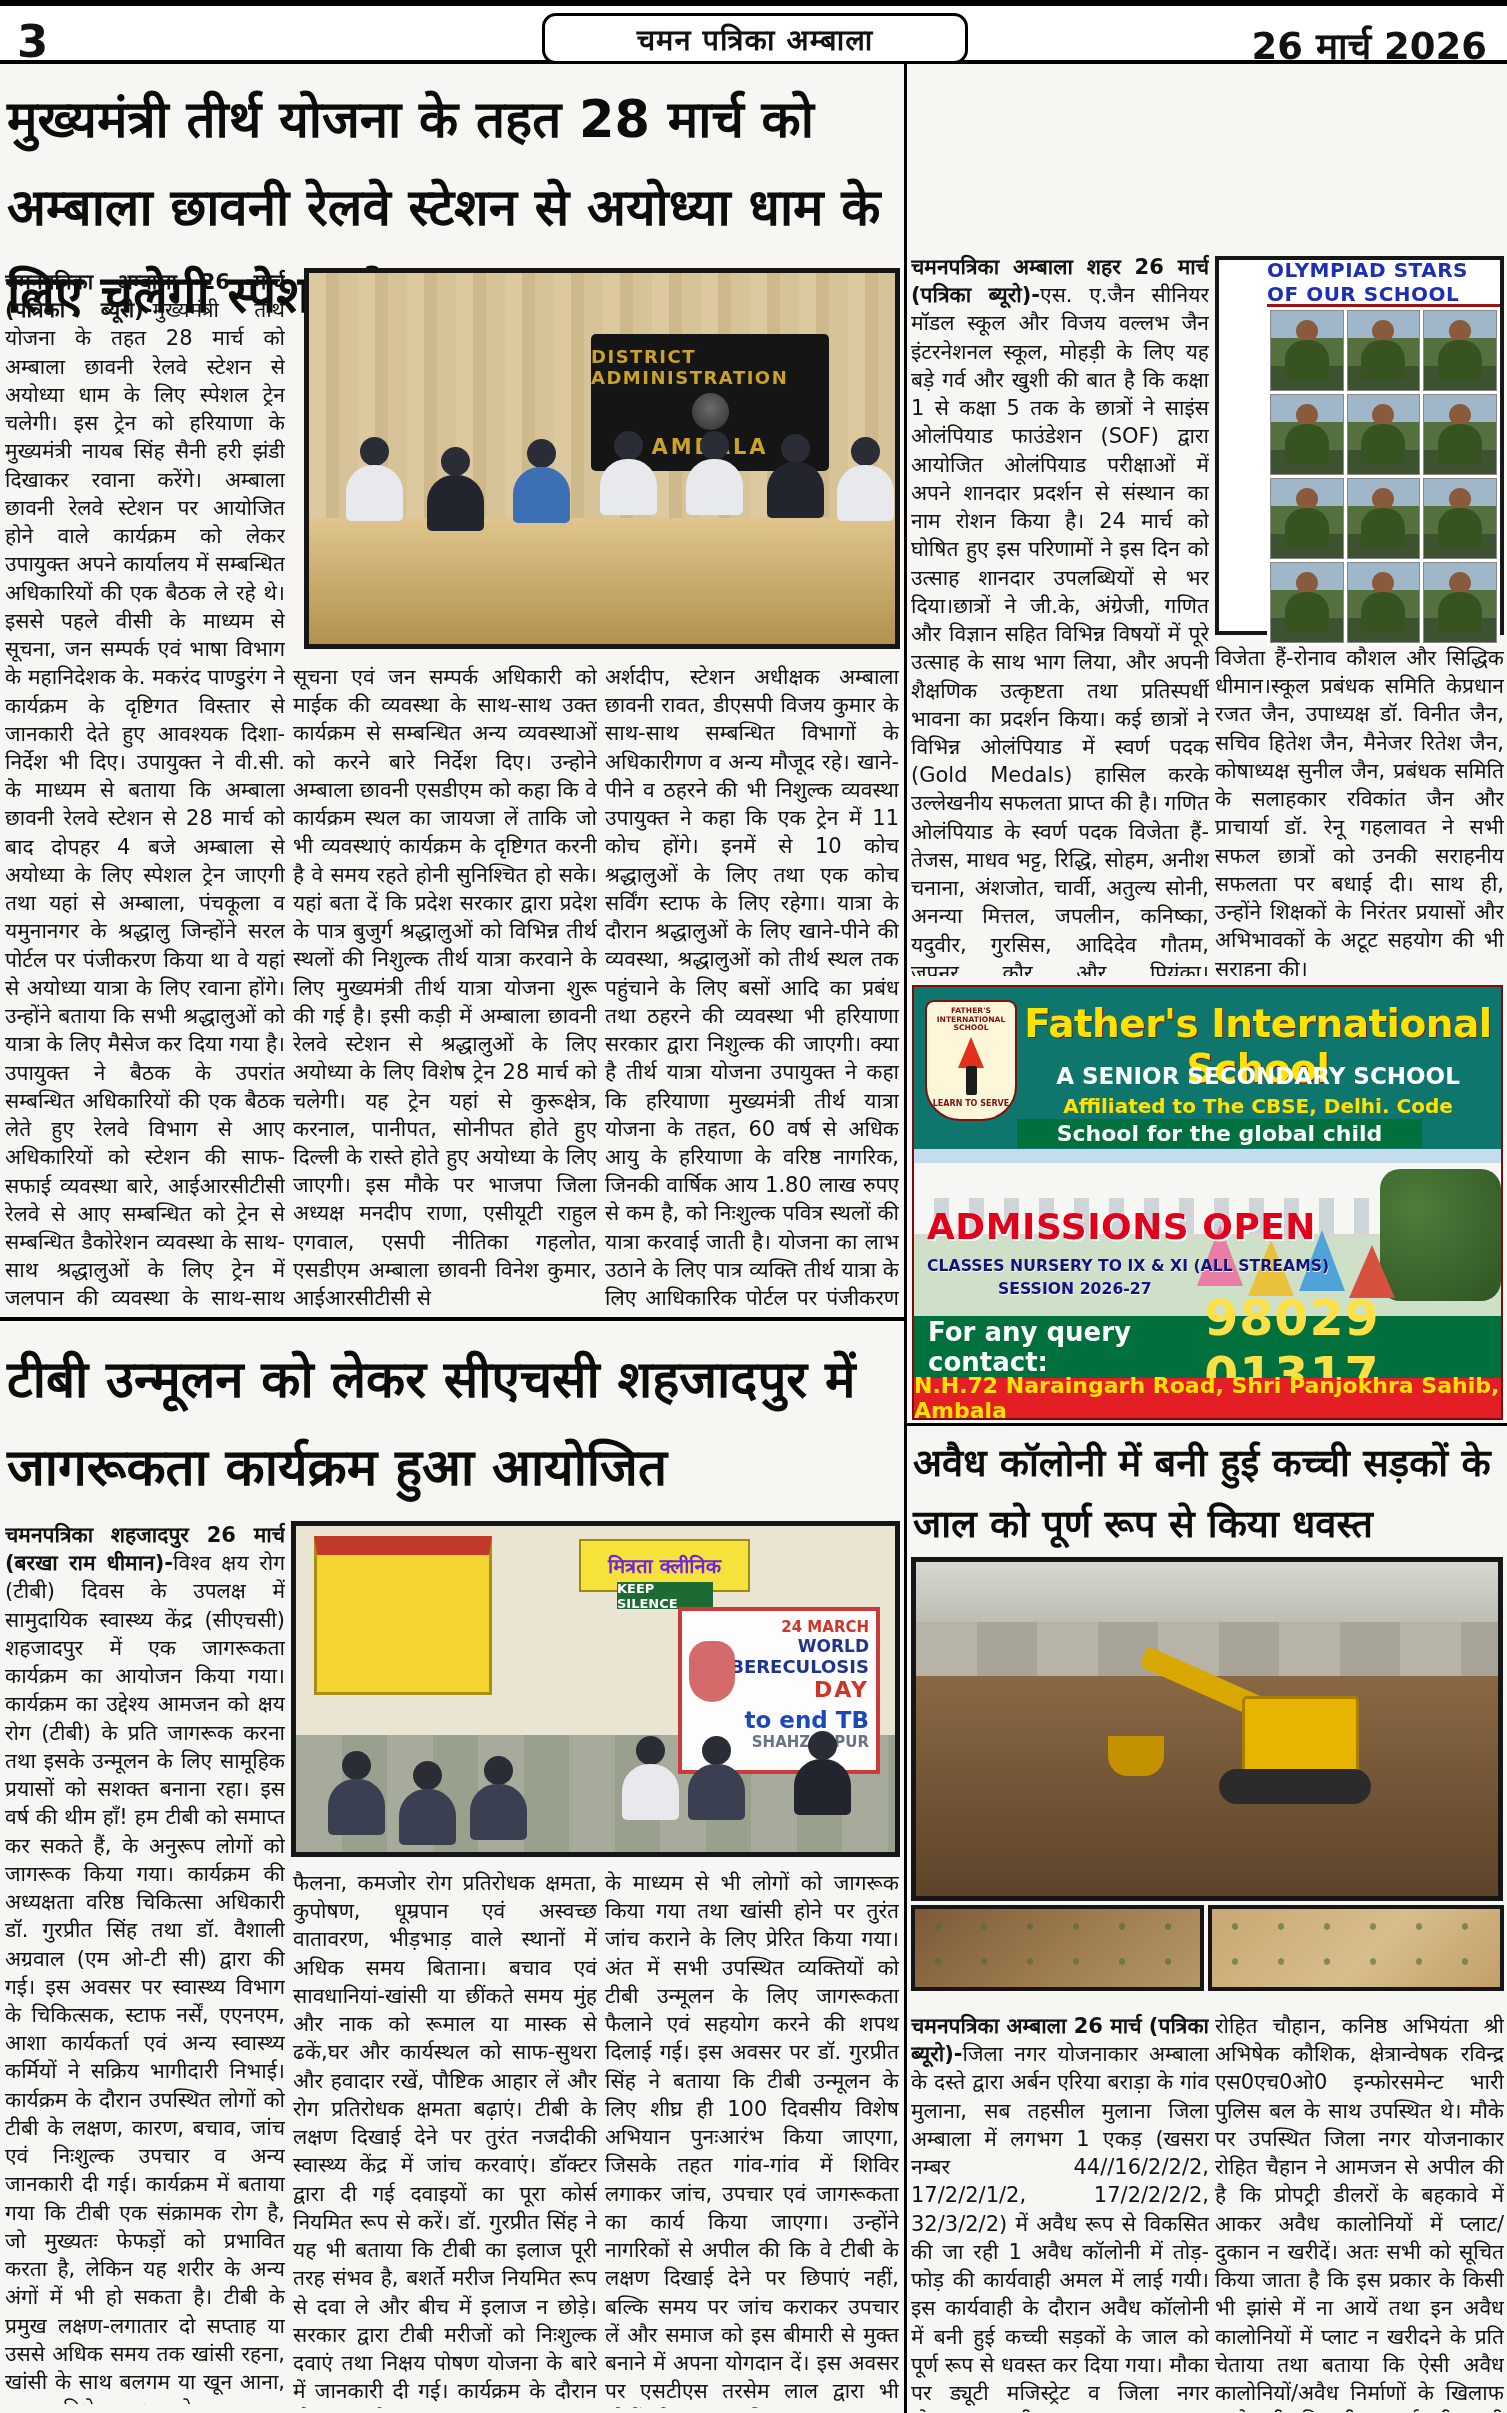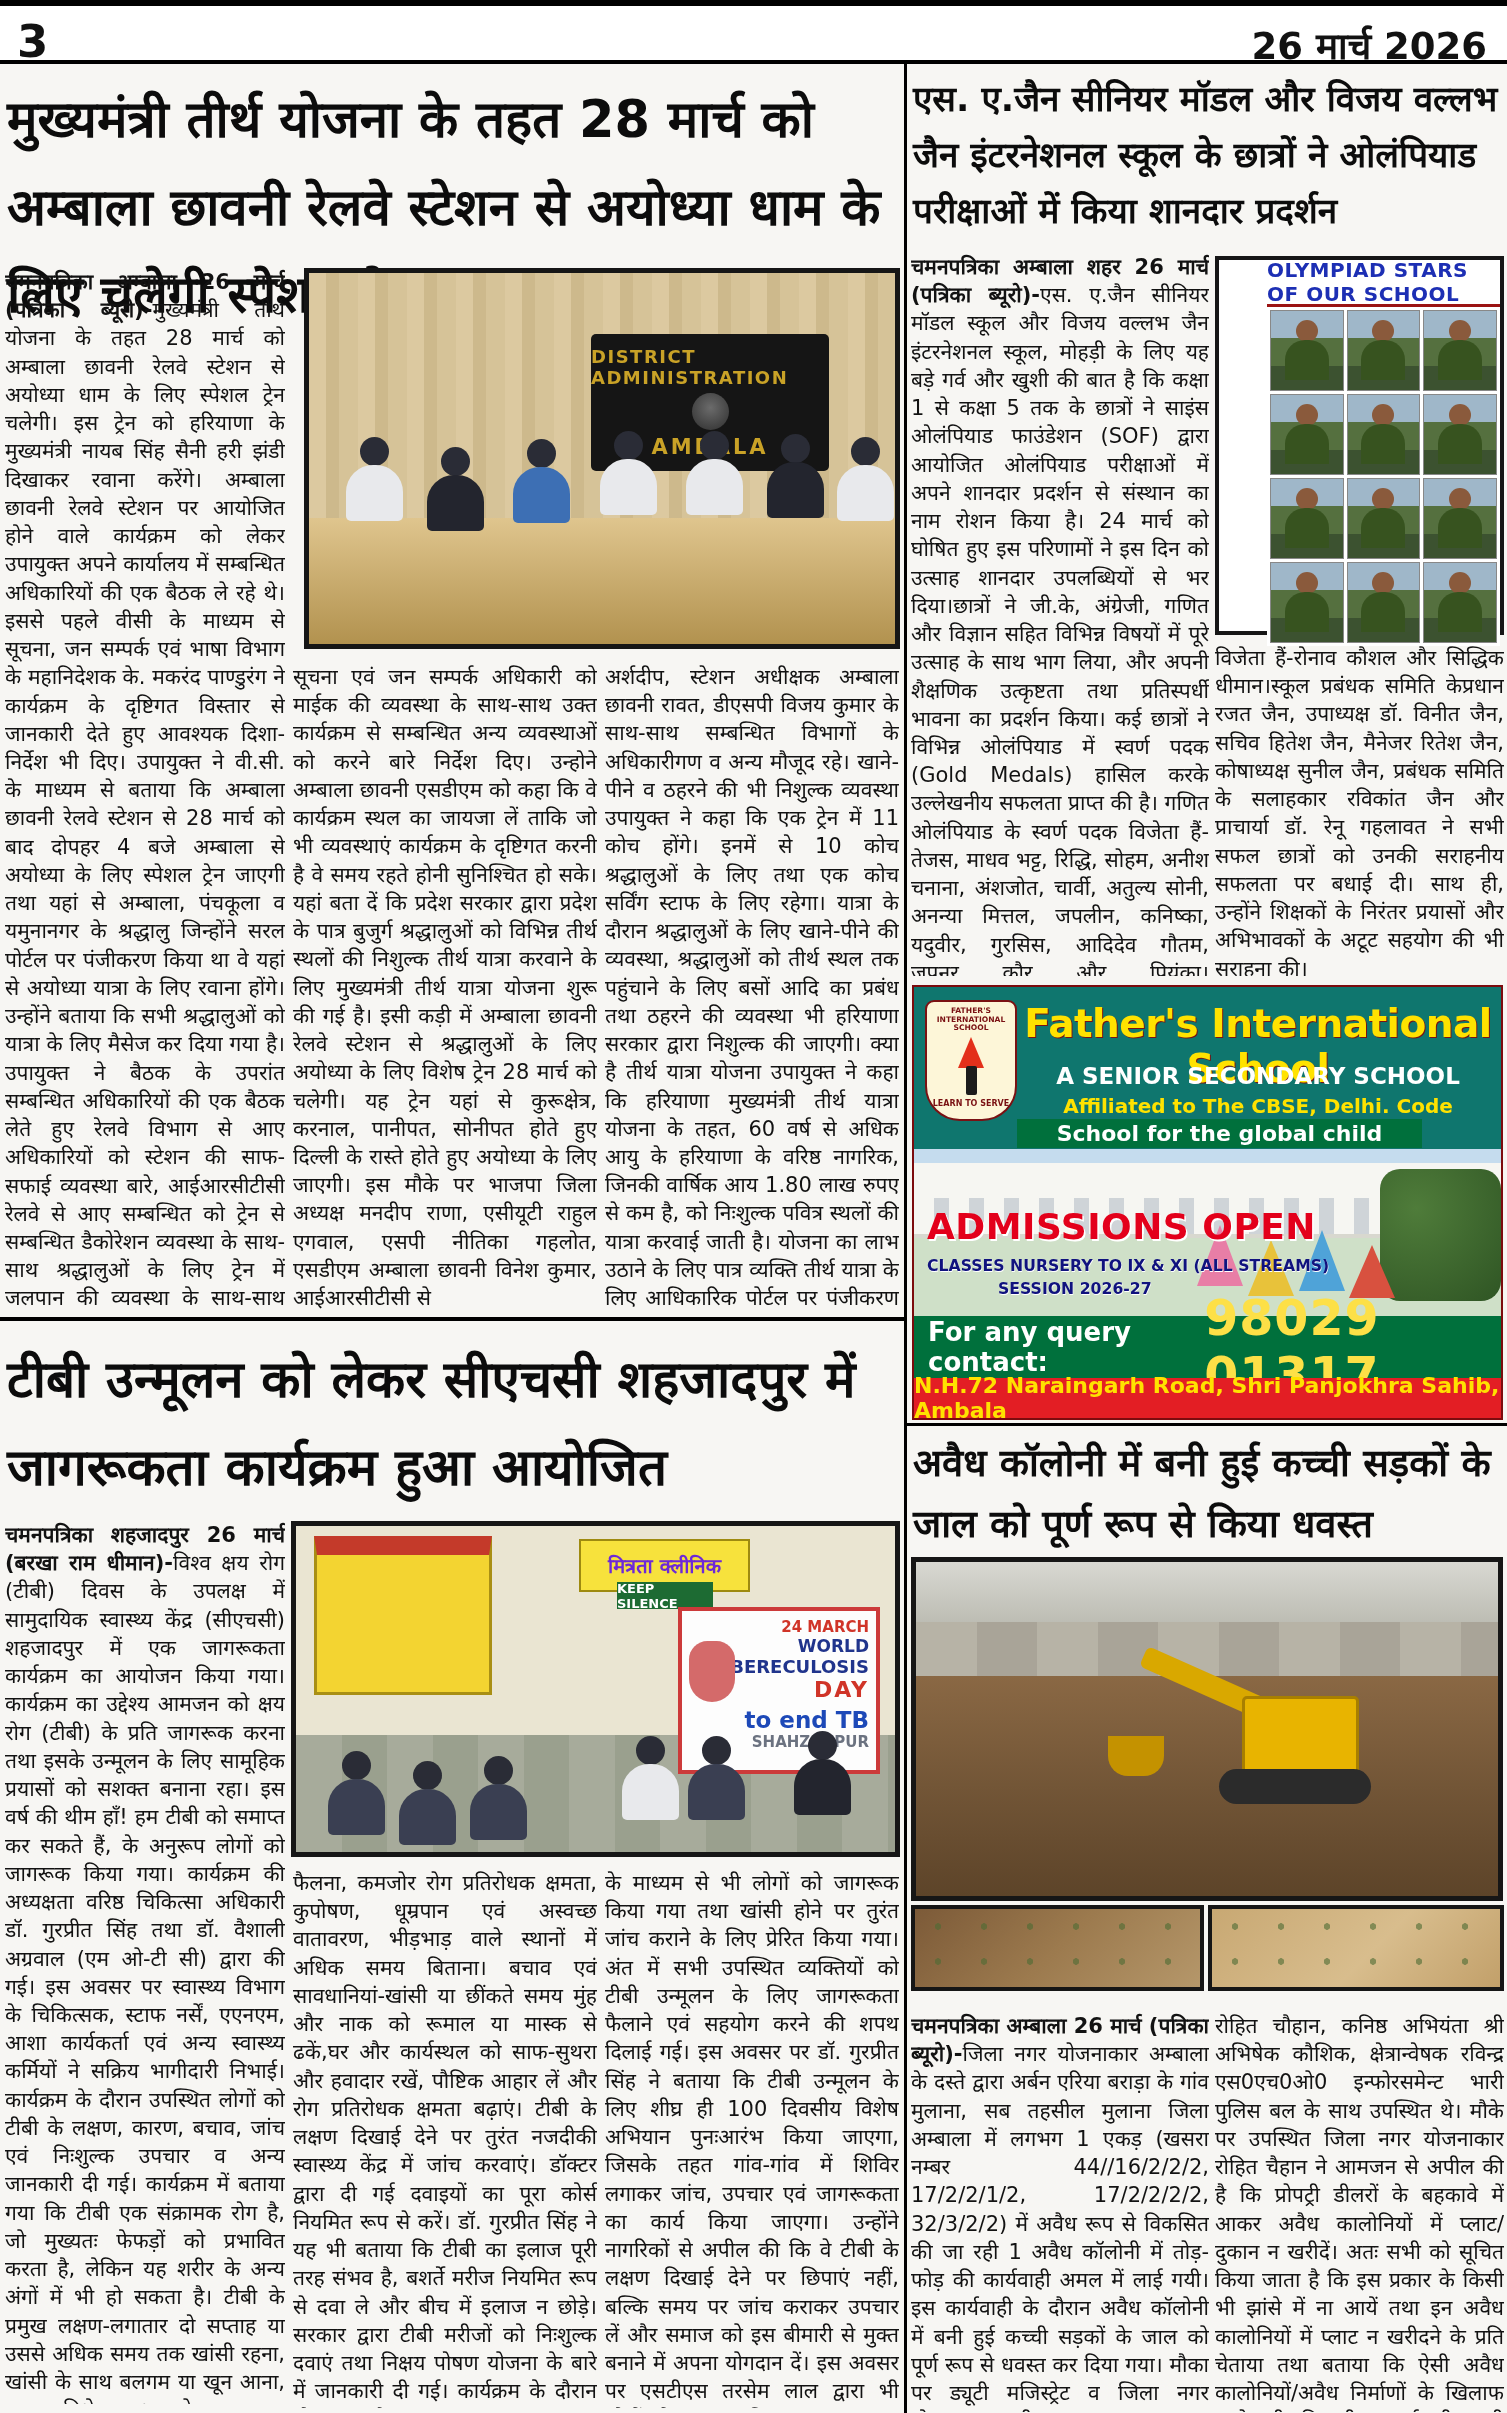--- a/index.html
+++ b/index.html
@@ -108,6 +108,9 @@
   <div class="abs top-bar"></div>
   <div class="abs header-strip">
     <div class="abs page-number">3</div>
+    <div class="abs masthead-box">
+      <span>चमन पत्रिका अम्बाला</span>
+    </div>
     <div class="abs issue-date">26 मार्च 2026</div>
   </div>
 

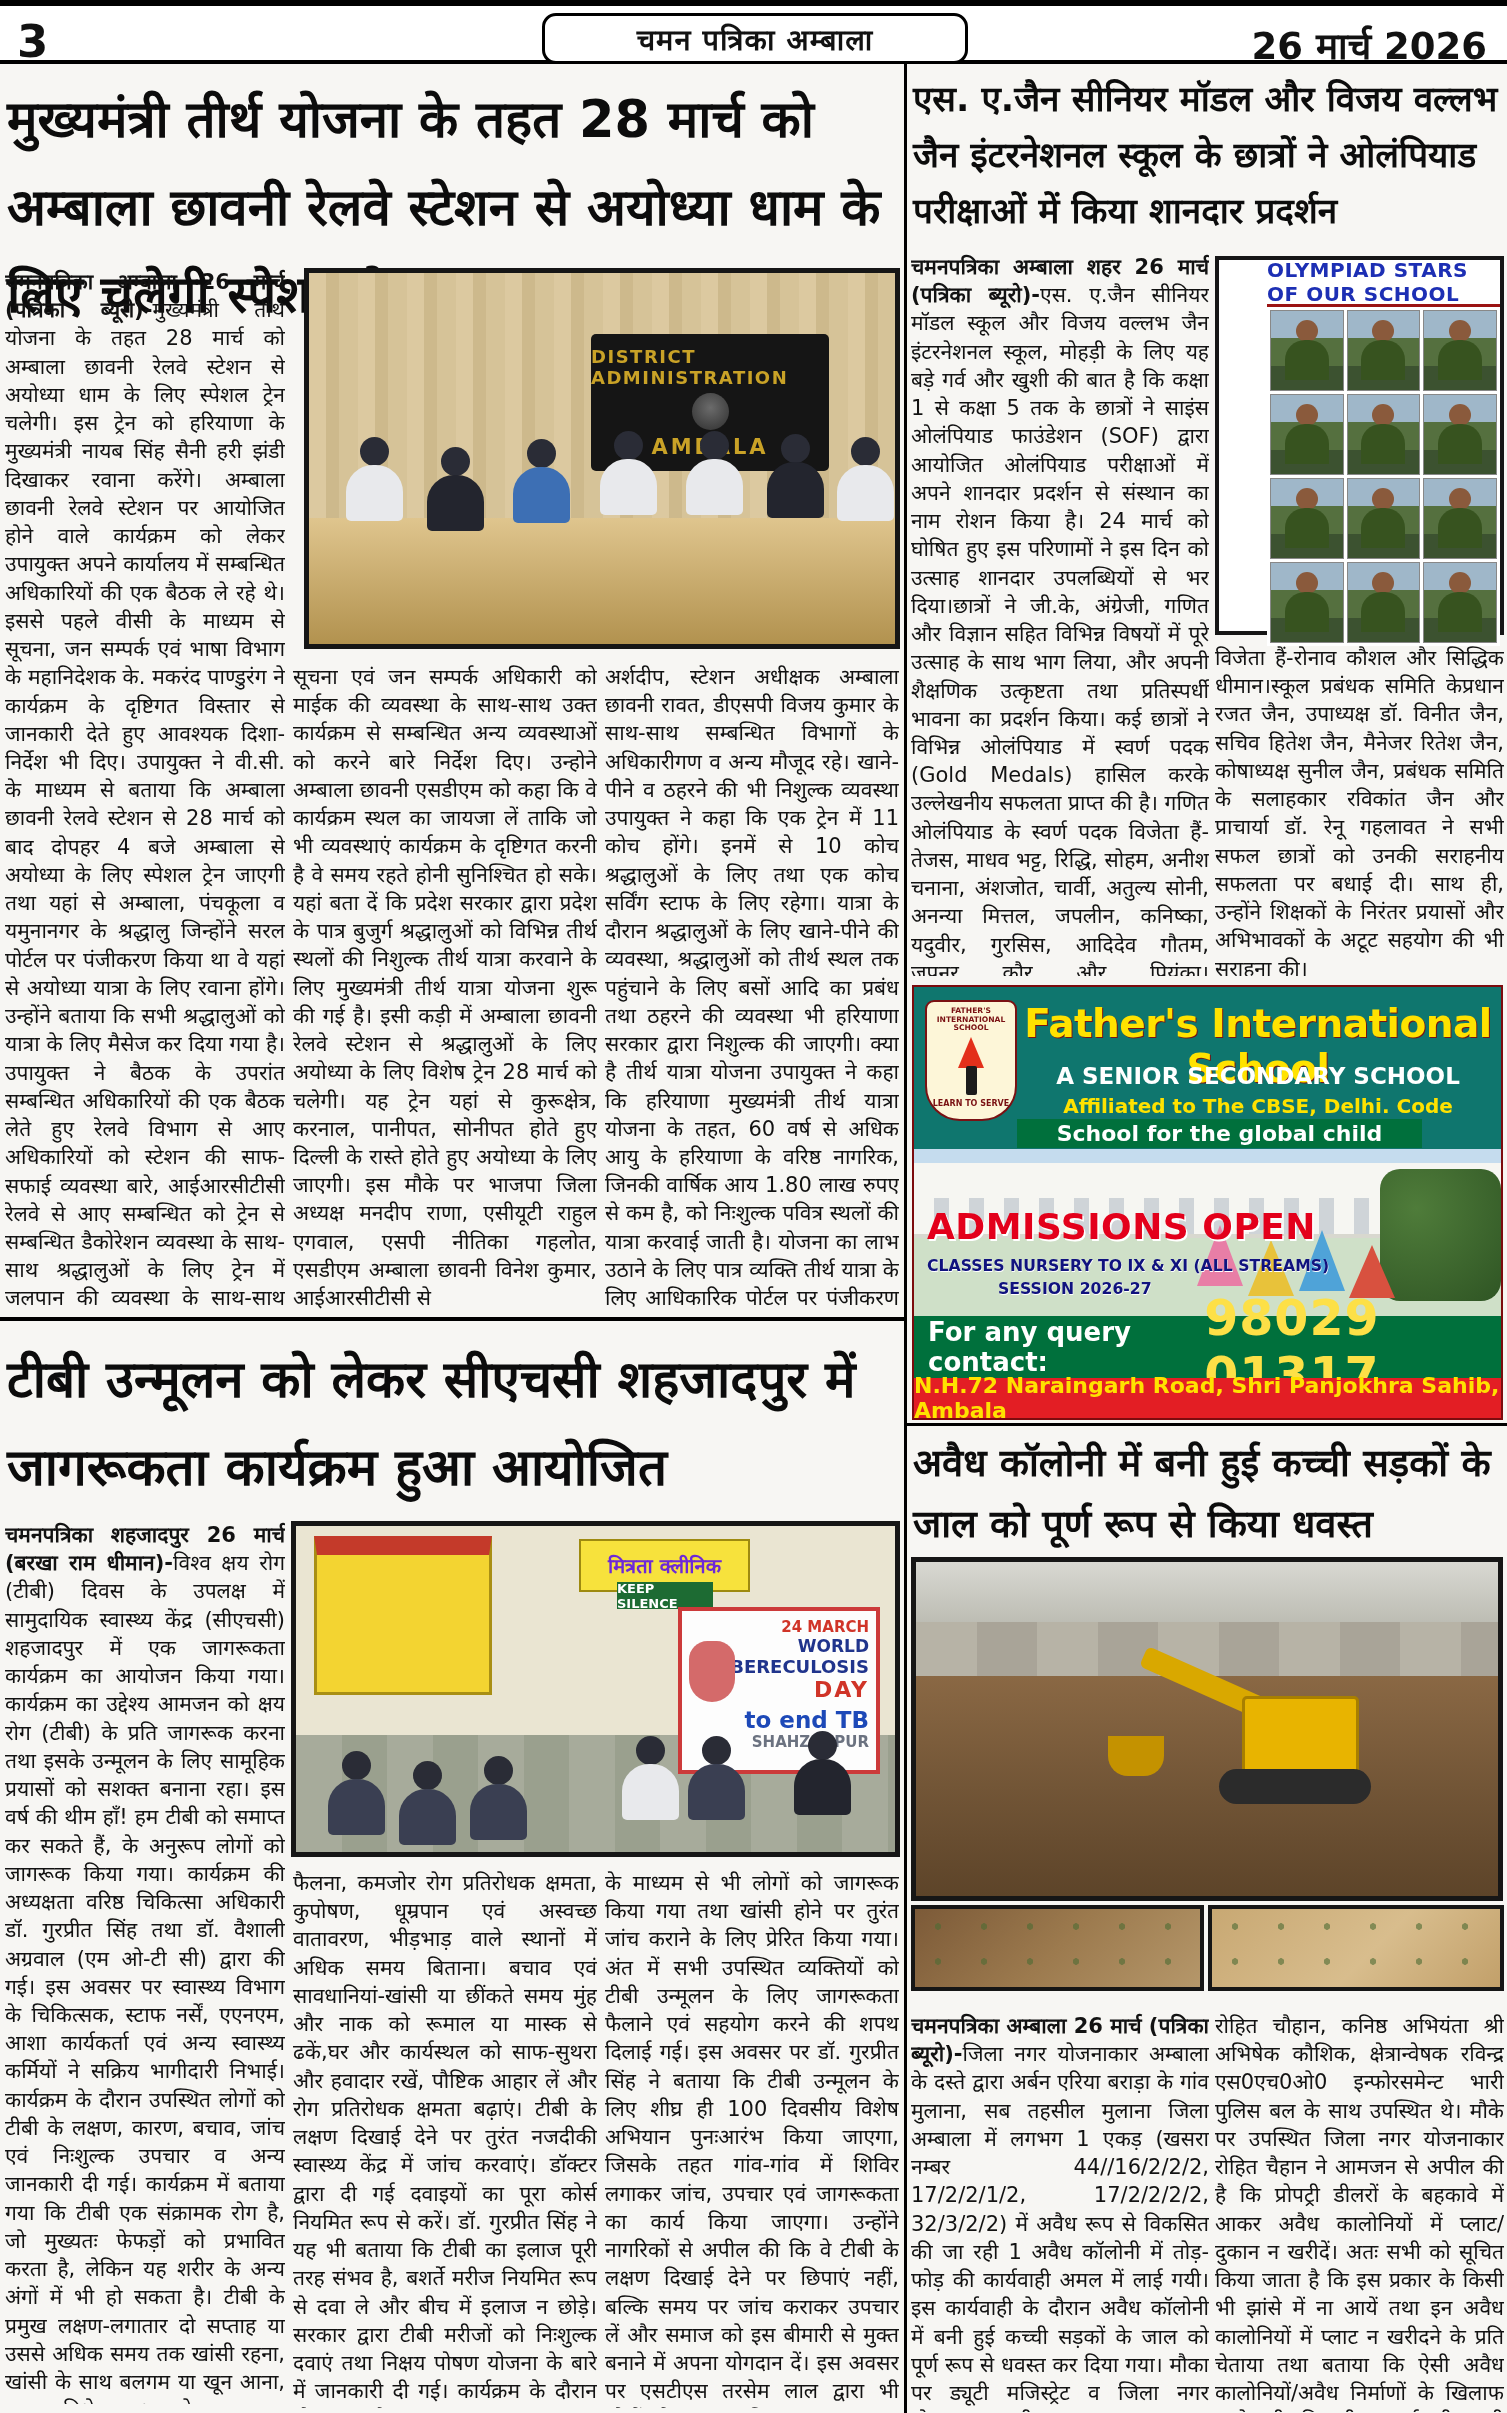--- a/index.html
+++ b/index.html
@@ -144,7 +144,6 @@
   <div class="abs bodytext" style="left:293px;top:663px;width:304px;height:650px;">सूचना एवं जन सम्पर्क अधिकारी को माईक की व्यवस्था के साथ-साथ उक्त कार्यक्रम से सम्बन्धित अन्य व्यवस्थाओं को करने बारे निर्देश दिए। उन्होने अम्बाला छावनी एसडीएम को कहा कि वे कार्यक्रम स्थल का जायजा लें ताकि जो भी व्यवस्थाएं कार्यक्रम के दृष्टिगत करनी है वे समय रहते होनी सुनिश्चित हो सके। यहां बता दें कि प्रदेश सरकार द्वारा प्रदेश के पात्र बुजुर्ग श्रद्धालुओं को विभिन्न तीर्थ स्थलों की निशुल्क तीर्थ यात्रा करवाने के लिए मुख्यमंत्री तीर्थ यात्रा योजना शुरू की गई है। इसी कड़ी में अम्बाला छावनी रेलवे स्टेशन से श्रद्धालुओं के लिए अयोध्या के लिए विशेष ट्रेन 28 मार्च को चलेगी। यह ट्रेन यहां से कुरूक्षेत्र, करनाल, पानीपत, सोनीपत होते हुए दिल्ली के रास्ते होते हुए अयोध्या के लिए जाएगी। इस मौके पर भाजपा जिला अध्यक्ष मनदीप राणा, एसीयूटी राहुल एगवाल, एसपी नीतिका गहलोत, एसडीएम अम्बाला छावनी विनेश कुमार, आईआरसीटीसी से</div>
   <div class="abs bodytext" style="left:605px;top:663px;width:294px;height:650px;">अर्शदीप, स्टेशन अधीक्षक अम्बाला छावनी रावत, डीएसपी विजय कुमार के साथ-साथ सम्बन्धित विभागों के अधिकारीगण व अन्य मौजूद रहे। खाने-पीने व ठहरने की भी निशुल्क व्यवस्था उपायुक्त ने कहा कि एक ट्रेन में 11 कोच होंगे। इनमें से 10 कोच श्रद्धालुओं के लिए तथा एक कोच सर्विंग स्टाफ के लिए रहेगा। यात्रा के दौरान श्रद्धालुओं के लिए खाने-पीने की व्यवस्था, श्रद्धालुओं को तीर्थ स्थल तक पहुंचाने के लिए बसों आदि का प्रबंध तथा ठहरने की व्यवस्था भी हरियाणा सरकार द्वारा निशुल्क की जाएगी। क्या है तीर्थ यात्रा योजना उपायुक्त ने कहा कि हरियाणा मुख्यमंत्री तीर्थ यात्रा योजना के तहत, 60 वर्ष से अधिक आयु के हरियाणा के वरिष्ठ नागरिक, जिनकी वार्षिक आय 1.80 लाख रुपए से कम है, को निःशुल्क पवित्र स्थलों की यात्रा करवाई जाती है। योजना का लाभ उठाने के लिए पात्र व्यक्ति तीर्थ यात्रा के लिए आधिकारिक पोर्टल पर पंजीकरण करते हैं।</div>
 
-  <div class="abs headline-lg" style="left:913px;top:71px;width:589px;">एस. ए.जैन सीनियर मॉडल और विजय वल्लभ जैन इंटरनेशनल स्कूल के छात्रों ने ओलंपियाड परीक्षाओं में किया शानदार प्रदर्शन</div>
 
   <div class="abs bodytext" style="left:911px;top:253px;width:298px;height:723px;">
     <b>चमनपत्रिका अम्बाला शहर 26 मार्च (पत्रिका ब्यूरो)-</b><span>एस. ए.जैन सीनियर मॉडल स्कूल और विजय वल्लभ जैन इंटरनेशनल स्कूल, मोहड़ी के लिए यह बड़े गर्व और खुशी की बात है कि कक्षा 1 से कक्षा 5 तक के छात्रों ने साइंस ओलंपियाड फाउंडेशन (SOF) द्वारा आयोजित ओलंपियाड परीक्षाओं में अपने शानदार प्रदर्शन से संस्थान का नाम रोशन किया है। 24 मार्च को घोषित हुए इस परिणामों ने इस दिन को उत्साह शानदार उपलब्धियों से भर दिया।छात्रों ने जी.के, अंग्रेजी, गणित और विज्ञान सहित विभिन्न विषयों में पूरे उत्साह के साथ भाग लिया, और अपनी शैक्षणिक उत्कृष्टता तथा प्रतिस्पर्धी भावना का प्रदर्शन किया। कई छात्रों ने विभिन्न ओलंपियाड में स्वर्ण पदक (Gold Medals) हासिल करके उल्लेखनीय सफलता प्राप्त की है। गणित ओलंपियाड के स्वर्ण पदक विजेता हैं-तेजस, माधव भट्ट, रिद्धि, सोहम, अनीश चनाना, अंशजोत, चार्वी, अतुल्य सोनी, अनन्या मित्तल, जपलीन, कनिष्का, यदुवीर, गुरसिस, आदिदेव गौतम, जपनूर कौर और प्रियंका। जी.के.ओलंपियाड के स्वर्ण पदक विजेता हैं-अथर्व सिंह, हरमन, स्वराज, तिष्या, शिवांश यादव, शौर्य और तन्मय। अंग्रेजी ओलंपियाड के स्वर्ण पदक</span>

